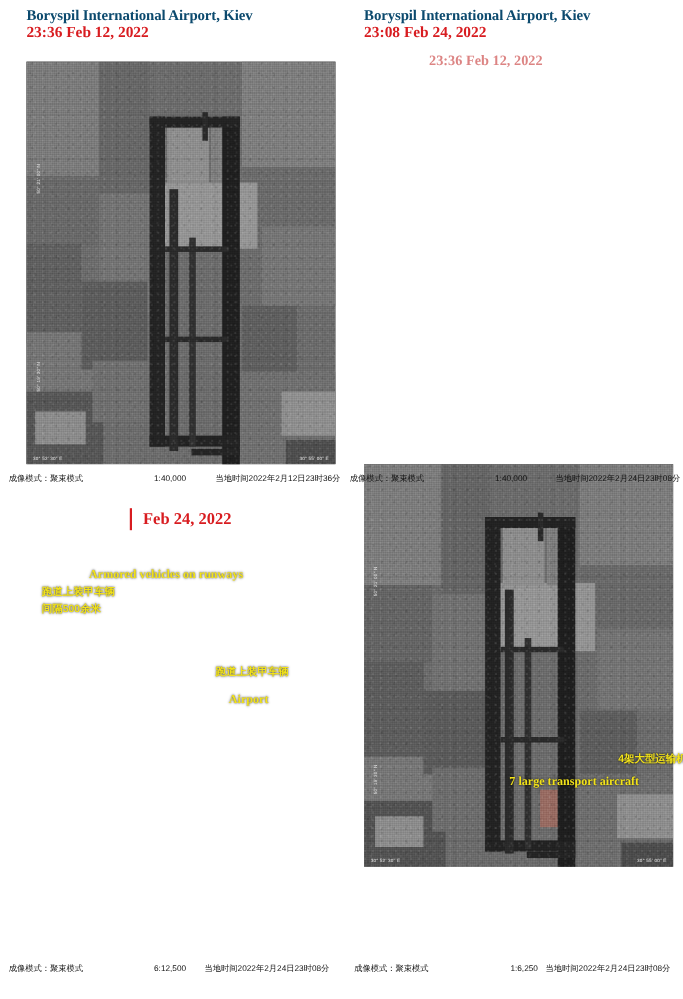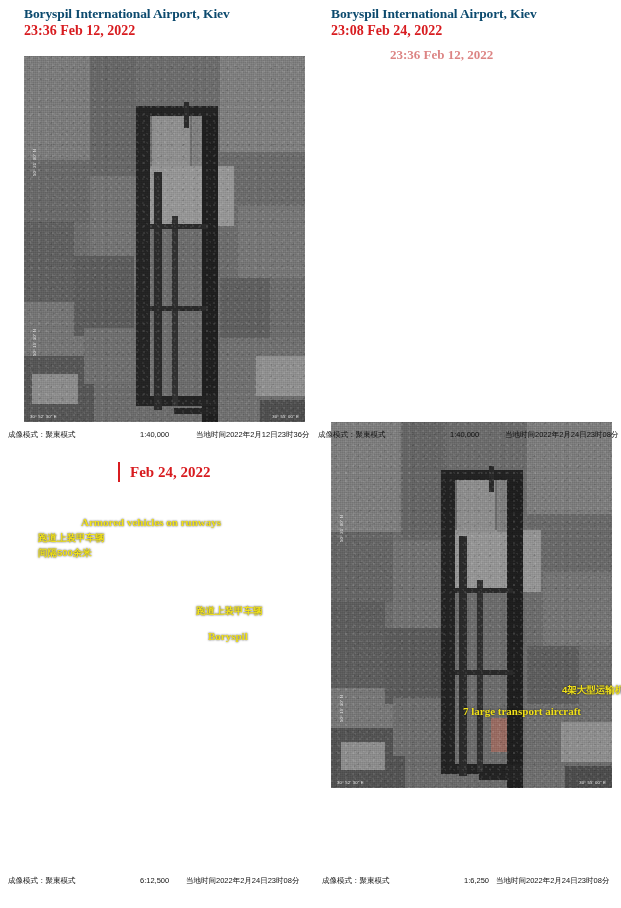--- a/index.html
+++ b/index.html
@@ -286,7 +286,7 @@
   <div class="anno cn" style="left:38px; top:532px;">跑道上装甲车辆</div>
   <div class="anno cn" style="left:38px; top:547px;">间隔500余米</div>
   <div class="anno cn" style="left:196px; top:605px;">跑道上装甲车辆</div>
-  <div class="anno en" style="left:208px; top:630px;">Boryspil</div>
+  <div class="anno en" style="left:208px; top:630px;">Airport</div>
 
   <div class="caption" style="left:8px; top:876px;">成像模式：聚束模式</div>
   <div class="caption" style="left:140px; top:876px;">6:12,500</div>

